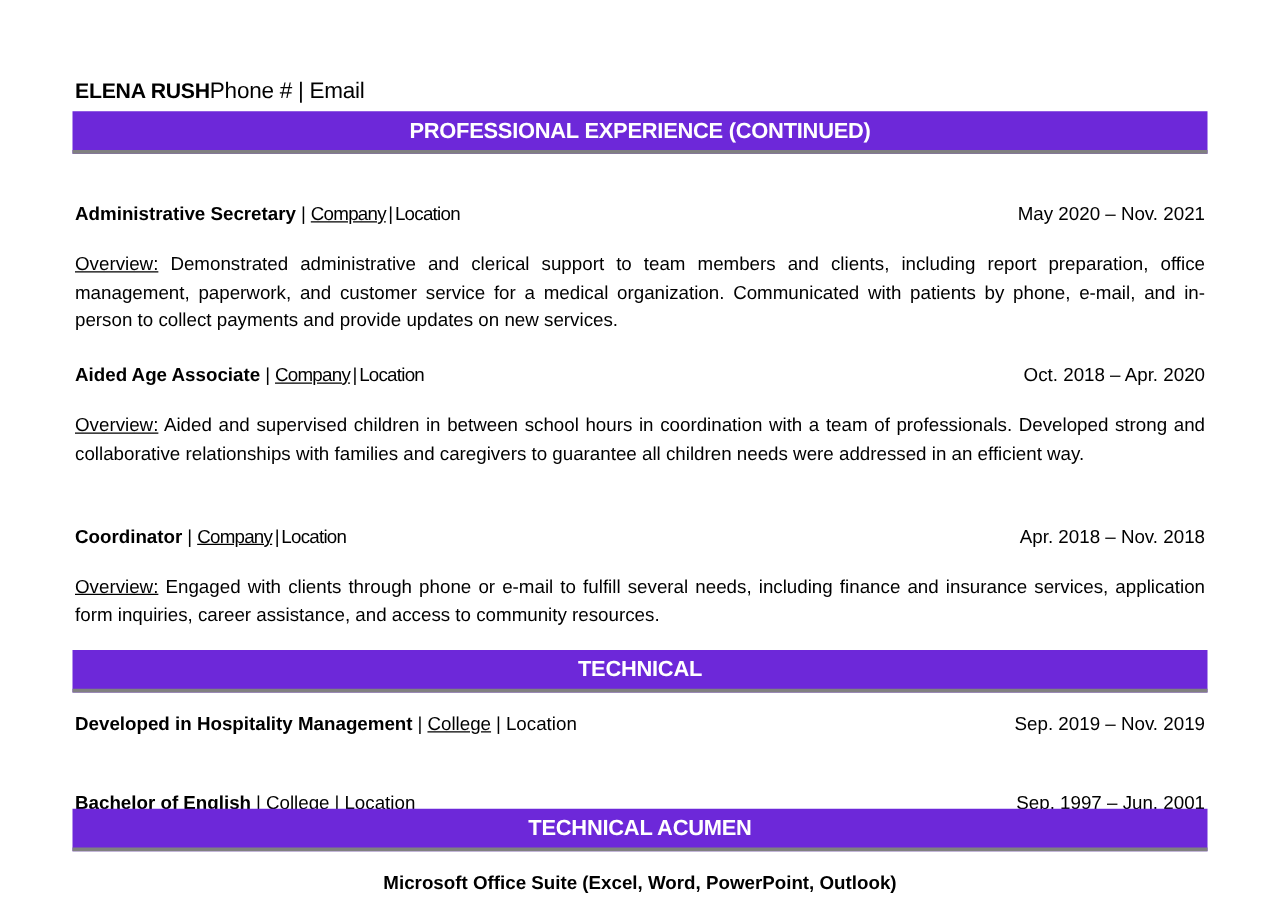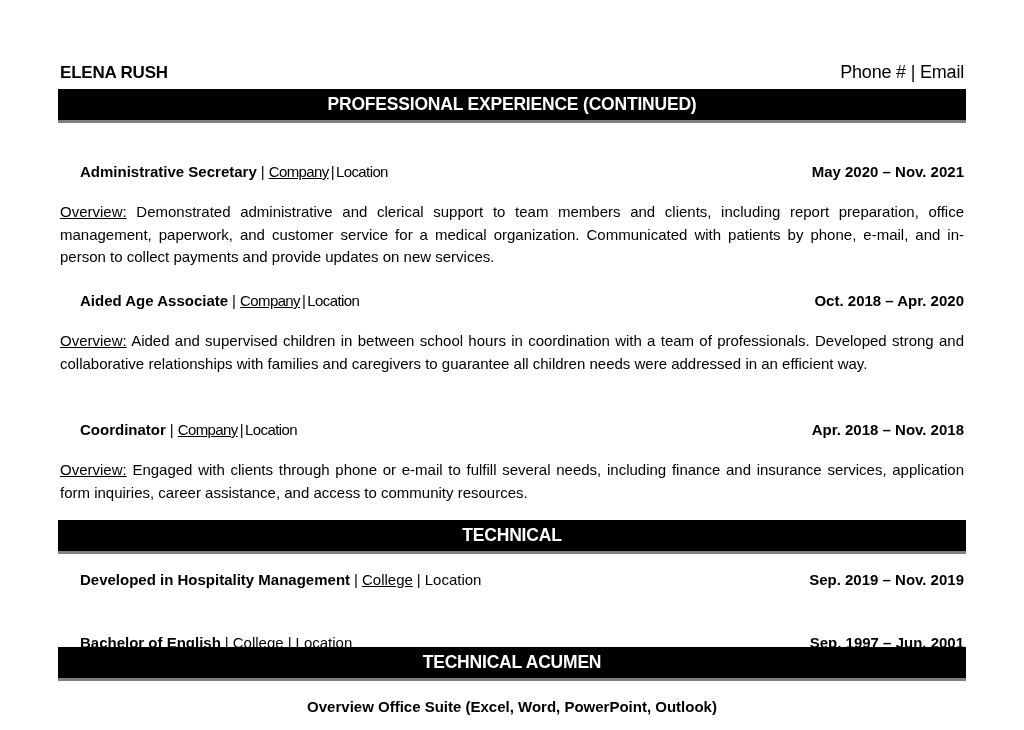--- a/index.html
+++ b/index.html
@@ -5,7 +5,7 @@
     html, body { margin: 0; padding: 0; background: #ffffff; }
     body { width: 1024px; height: 730px; position: relative; overflow: hidden; color: #000; font-family: "Liberation Sans", sans-serif; }
     .page { position: absolute; left: 0; top: 0; width: 1024px; height: 730px; }
-    .top-line { position: absolute; left: 60px; right: 60px; top: 62px; height: 22px; display: flex; justify-content: space-between; align-items: baseline; }
+    .top-line { position: absolute; left: 60px; right: 60px; top: 62px; height: 22px; display: flex; align-items: baseline; }
     .name { font-weight: bold; font-size: 17px; letter-spacing: -0.2px; }
     .contact { font-size: 18px; letter-spacing: -0.2px; }
     .section-bar { position: absolute; left: 58px; width: 908px; height: 31px; background: #000000; color: #fff; font-weight: bold; font-size: 17.5px; text-align: center; line-height: 31px; letter-spacing: -0.2px; border-bottom: 3px solid #808080; box-sizing: content-box; }

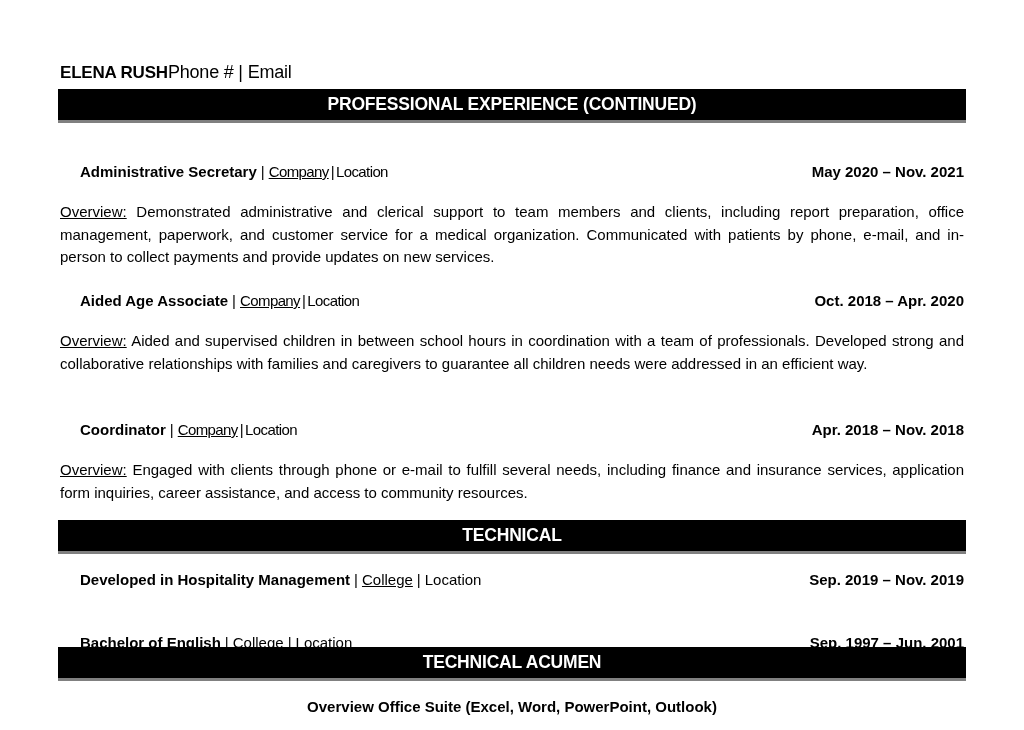--- a/index.html
+++ b/index.html
@@ -8,7 +8,7 @@
     .top-line { position: absolute; left: 60px; right: 60px; top: 62px; height: 22px; display: flex; align-items: baseline; }
     .name { font-weight: bold; font-size: 17px; letter-spacing: -0.2px; }
     .contact { font-size: 18px; letter-spacing: -0.2px; }
-    .section-bar { position: absolute; left: 58px; width: 908px; height: 31px; background: #000000; color: #fff; font-weight: bold; font-size: 17.5px; text-align: center; line-height: 31px; letter-spacing: -0.2px; border-bottom: 3px solid #808080; box-sizing: content-box; }
+    .section-bar { position: absolute; left: 58px; width: 908px; height: 31px; background: #6d28d9; color: #fff; font-weight: bold; font-size: 17.5px; text-align: center; line-height: 31px; letter-spacing: -0.2px; border-bottom: 3px solid #808080; box-sizing: content-box; }
     .entry-head { position: absolute; left: 60px; right: 60px; display: flex; justify-content: space-between; align-items: baseline; font-size: 15px; margin-left: 20px; }
     .role { font-weight: bold; }
     .sep { padding: 0 4px; }

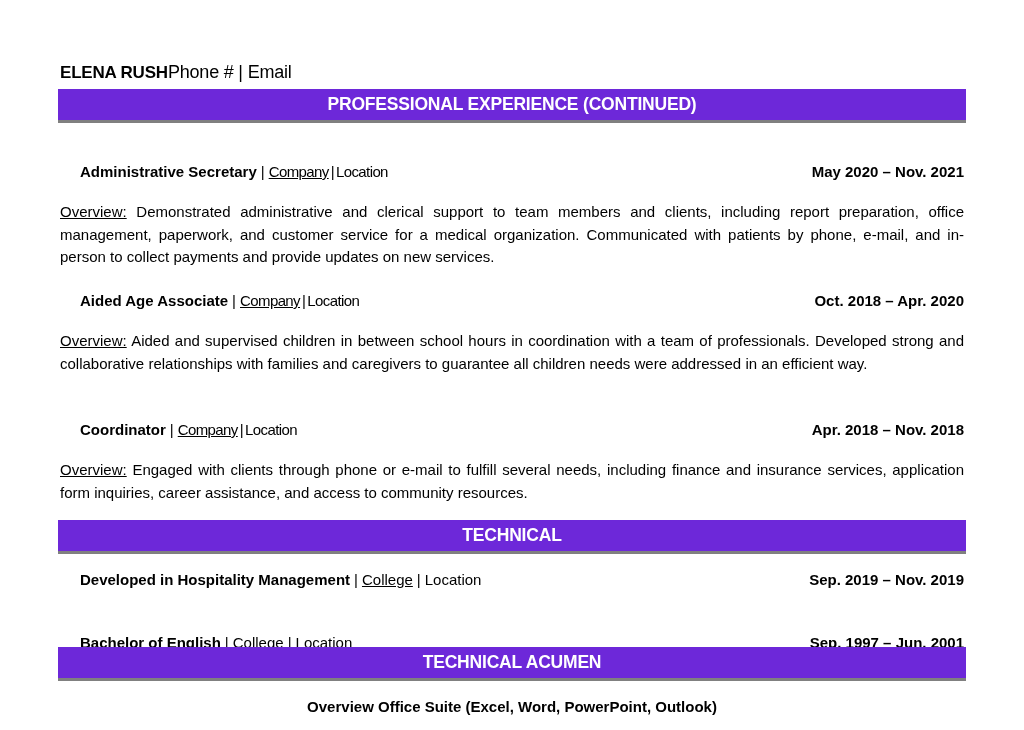--- a/index.html
+++ b/index.html
@@ -9,7 +9,7 @@
     .name { font-weight: bold; font-size: 17px; letter-spacing: -0.2px; }
     .contact { font-size: 18px; letter-spacing: -0.2px; }
     .section-bar { position: absolute; left: 58px; width: 908px; height: 31px; background: #6d28d9; color: #fff; font-weight: bold; font-size: 17.5px; text-align: center; line-height: 31px; letter-spacing: -0.2px; border-bottom: 3px solid #808080; box-sizing: content-box; }
-    .entry-head { position: absolute; left: 60px; right: 60px; display: flex; justify-content: space-between; align-items: baseline; font-size: 15px; margin-left: 20px; }
+    .entry-head { position: absolute; left: 60px; right: 60px; display: flex; justify-content: space-between; align-items: baseline; font-size: 15px; }
     .role { font-weight: bold; }
     .sep { padding: 0 4px; }
     .company { text-decoration: underline; font-family: "Liberation Sans Narrow", "Liberation Sans", sans-serif; font-size: 15px; letter-spacing: -0.6px; }

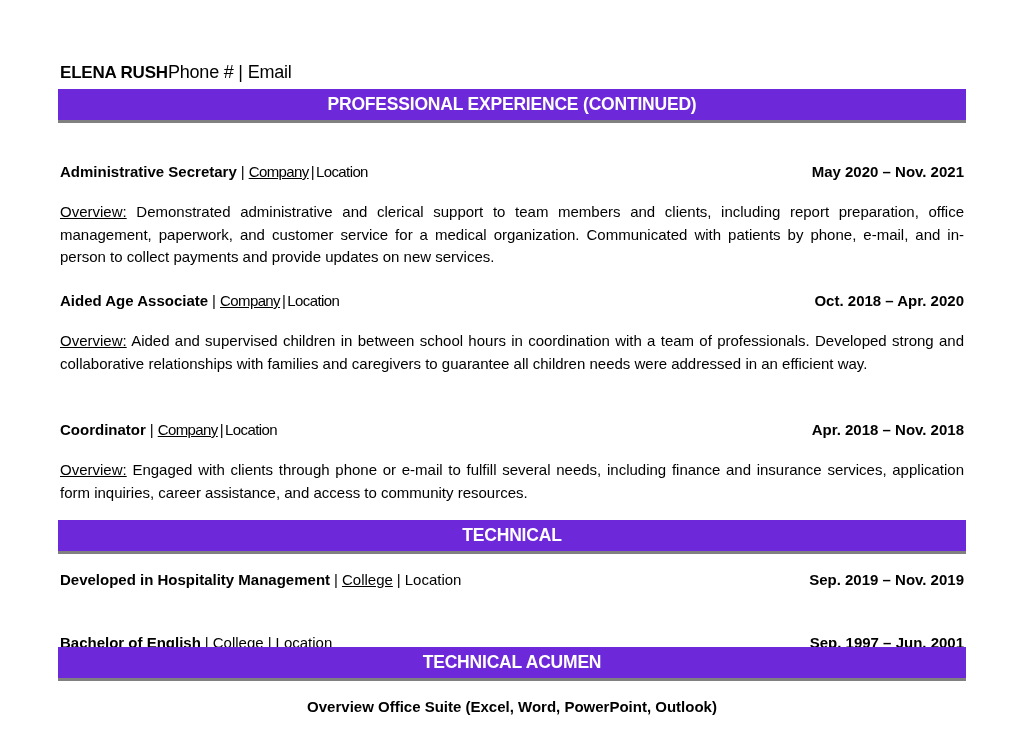--- a/index.html
+++ b/index.html
@@ -15,7 +15,7 @@
     .company { text-decoration: underline; font-family: "Liberation Sans Narrow", "Liberation Sans", sans-serif; font-size: 15px; letter-spacing: -0.6px; }
     .loc { font-size: 15px; letter-spacing: -0.6px; }
     .loc-normal { font-size: 15px; letter-spacing: 0; }
-    .dates { font-weight: bold; font-size: 15px; }
+    .dates { font-weight: normal; font-size: 15px; }
     .para { position: absolute; left: 60px; right: 60px; font-size: 15px; line-height: 22.5px; text-align: justify; }
     .ov-label { text-decoration: underline; margin-top: 15px; }
     .edu-college { text-decoration: underline; }

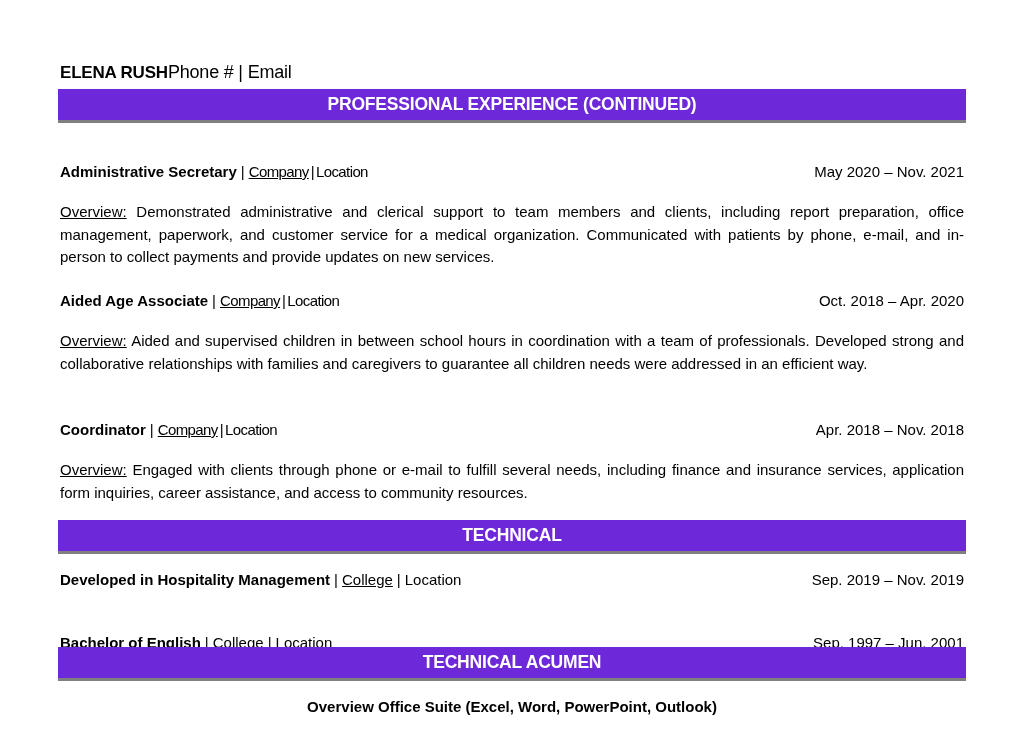--- a/index.html
+++ b/index.html
@@ -80,7 +80,7 @@
   </div>
 
   <div class="section-bar" style="top:647px;">TECHNICAL ACUMEN</div>
-  <div class="tech-line">Overview Office Suite (Excel, Word, PowerPoint, Outlook)</div>
+  <div class="tech-line">Microsoft Office Suite (Excel, Word, PowerPoint, Outlook)</div>
 
 </div>
 

